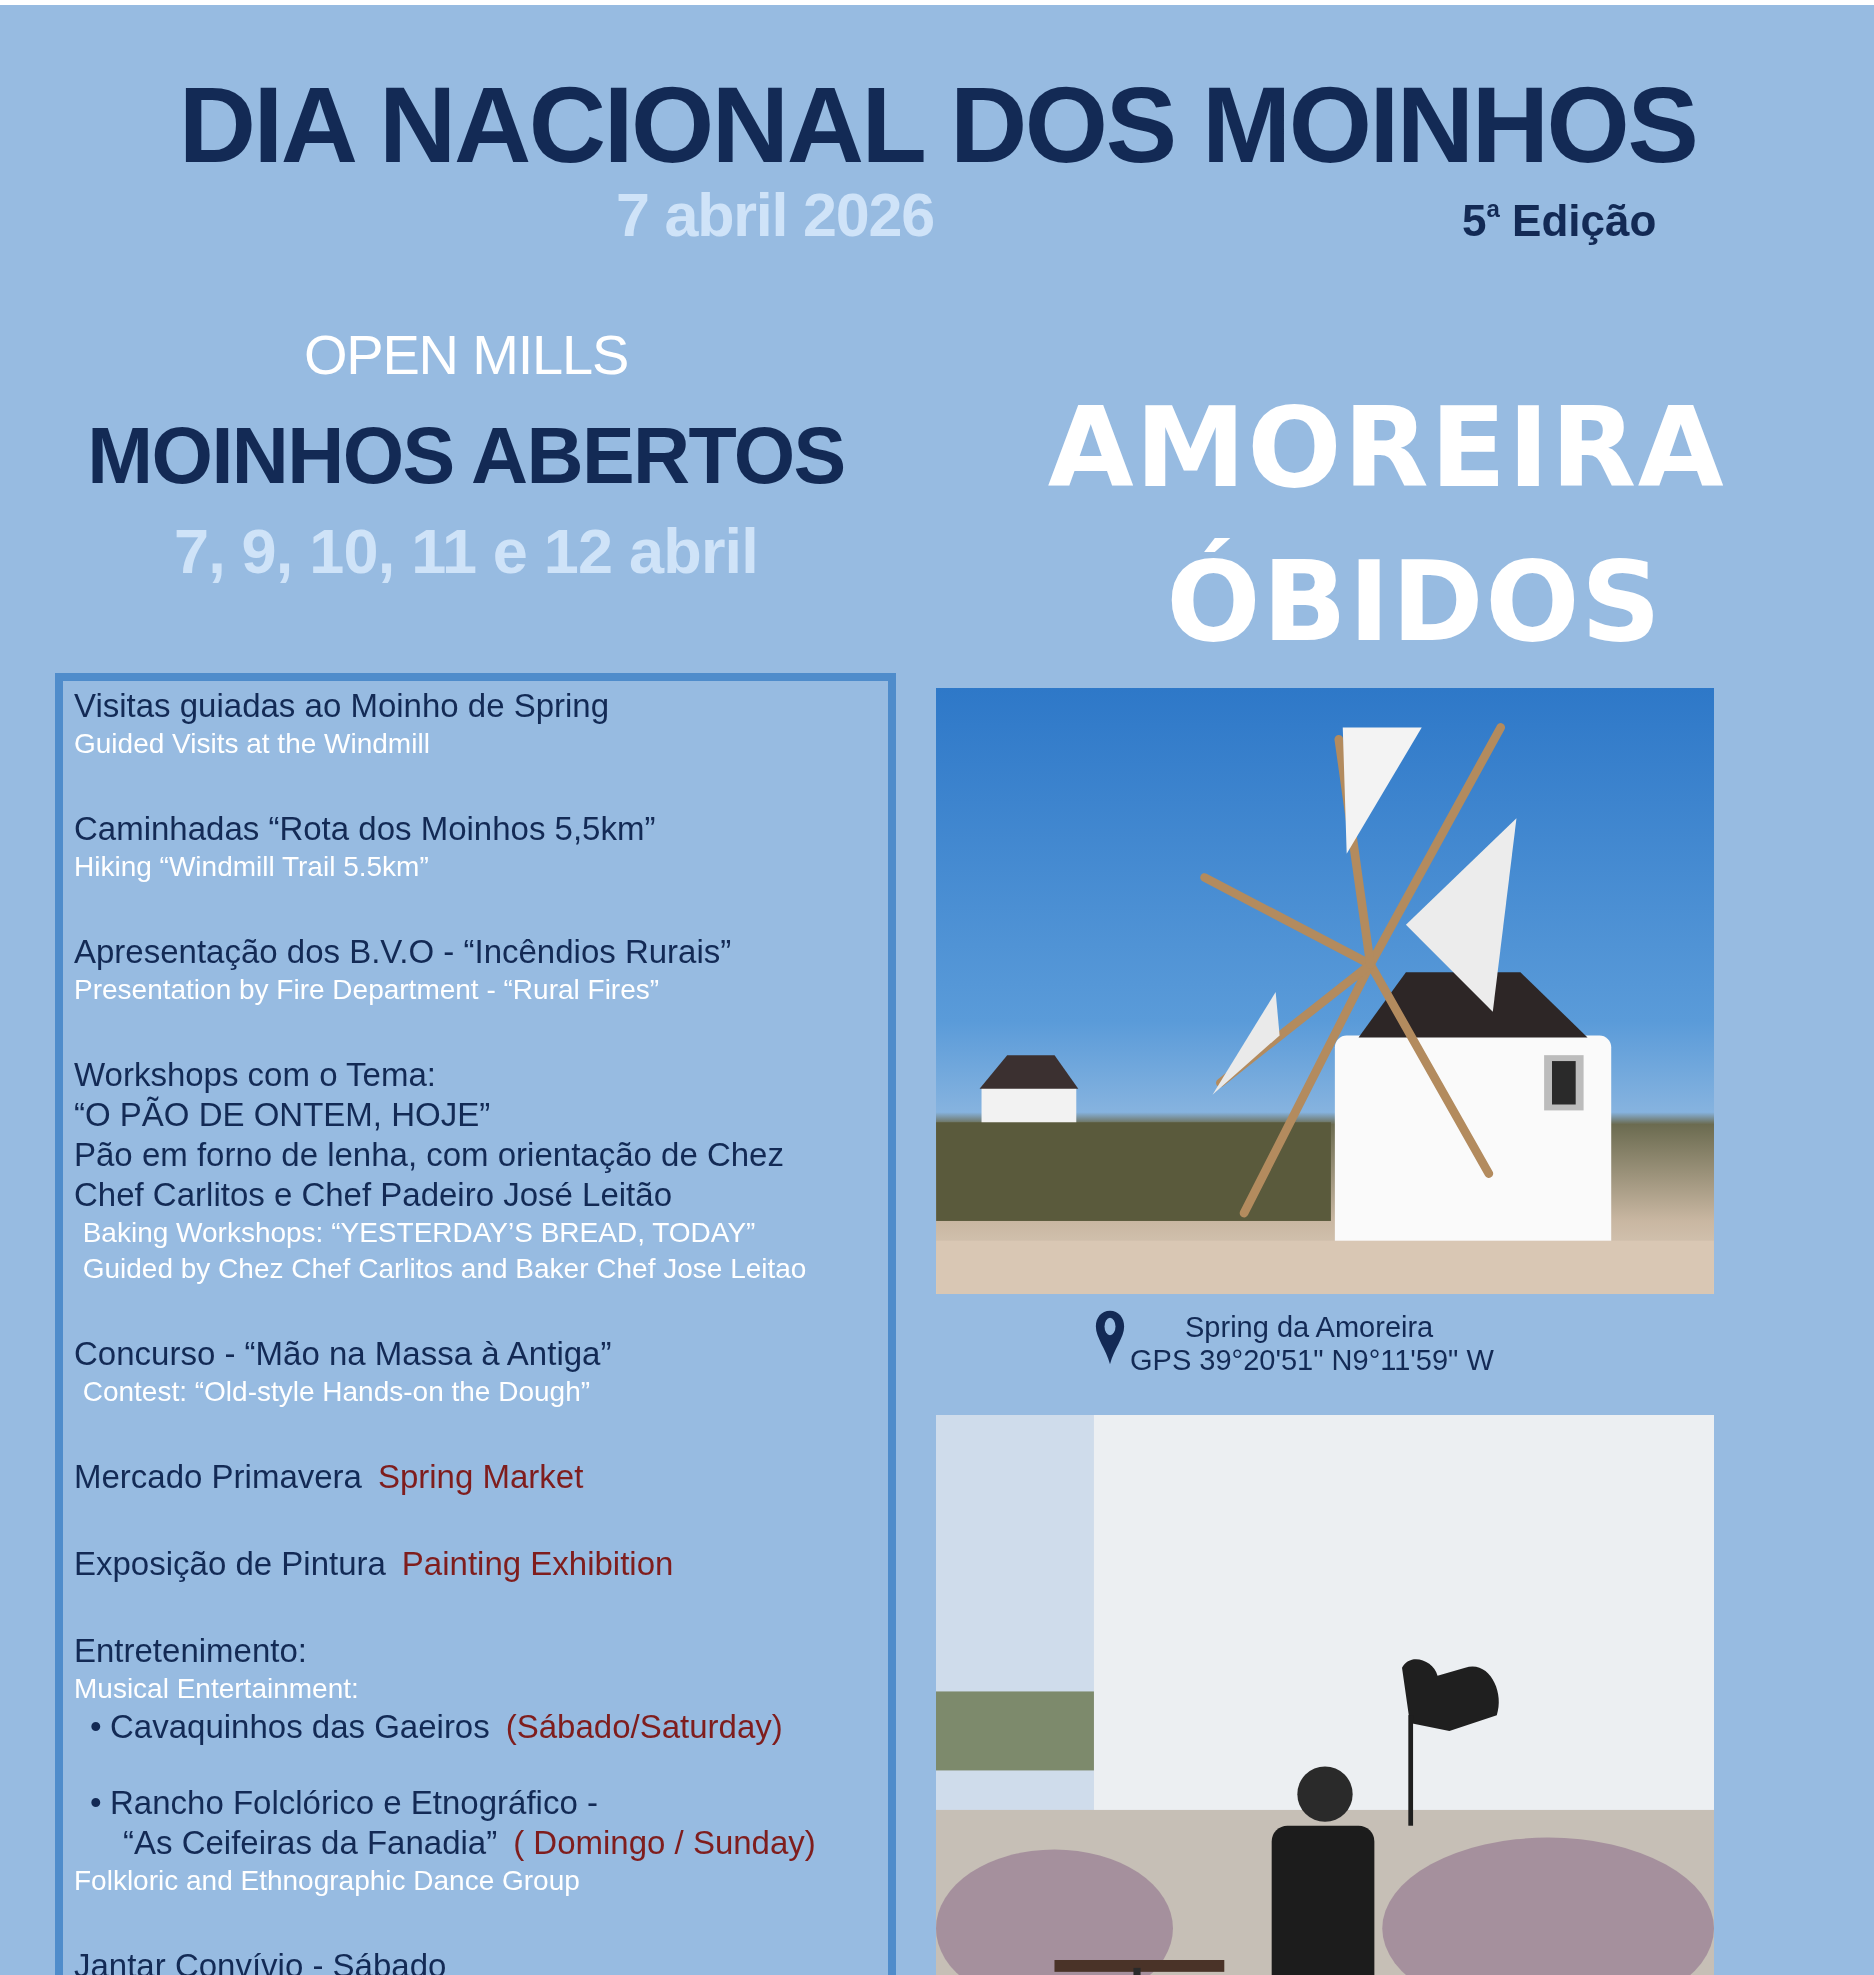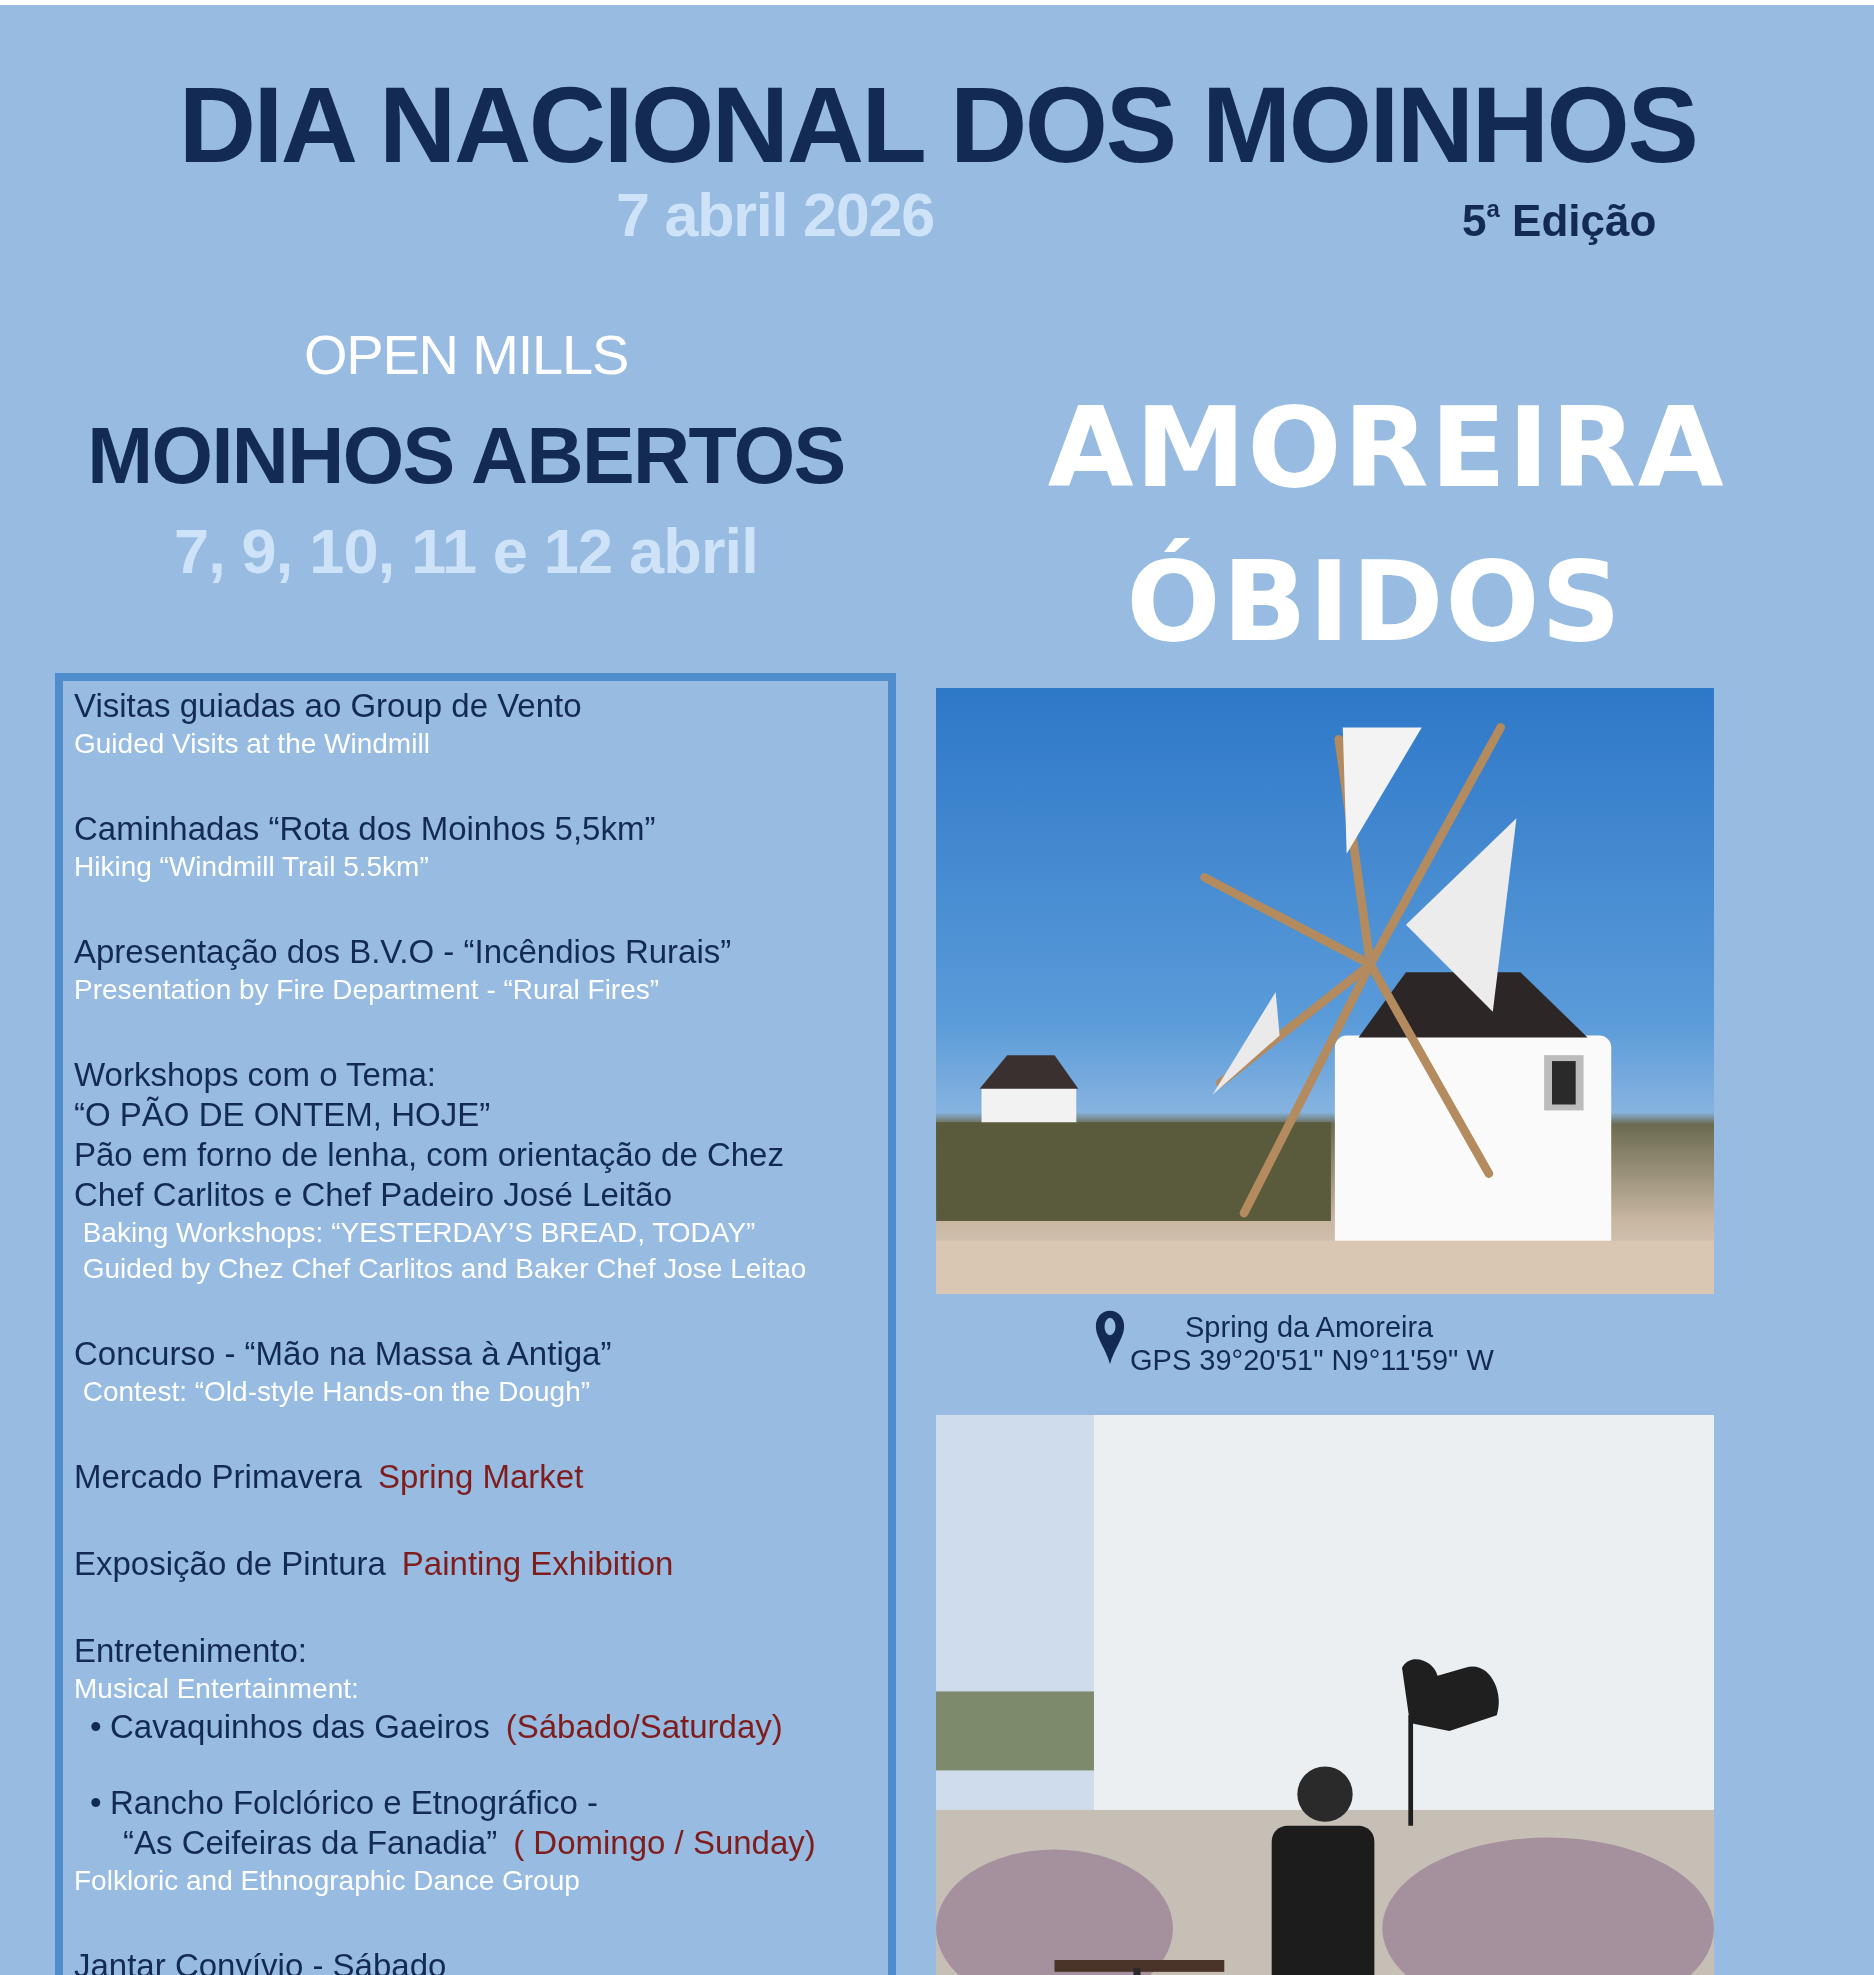--- a/index.html
+++ b/index.html
@@ -28,7 +28,7 @@
   #open-dates { left: 0; width: 932px; top: 515px; text-align: center; font-size: 63px; font-weight: 700; line-height: 1; letter-spacing: -0.8px; }
 
   #place-1 { left: 932px; width: 909px; top: 387px; text-align: center; font-size: 111px; font-weight: 700; line-height: 1; letter-spacing: 1.6px; font-family: "DejaVu Sans", sans-serif; }
-  #place-2 { left: 920px; width: 909px; top: 541px; text-align: center; font-size: 111px; font-weight: 700; line-height: 1; letter-spacing: 1.6px; font-family: "DejaVu Sans", sans-serif; }
+  #place-2 { left: 960px; width: 909px; top: 541px; text-align: center; font-size: 111px; font-weight: 700; line-height: 1; letter-spacing: 1.6px; font-family: "DejaVu Sans", sans-serif; }
 
   #activities-box {
     left: 55px; top: 668px; width: 841px; height: 1546px;

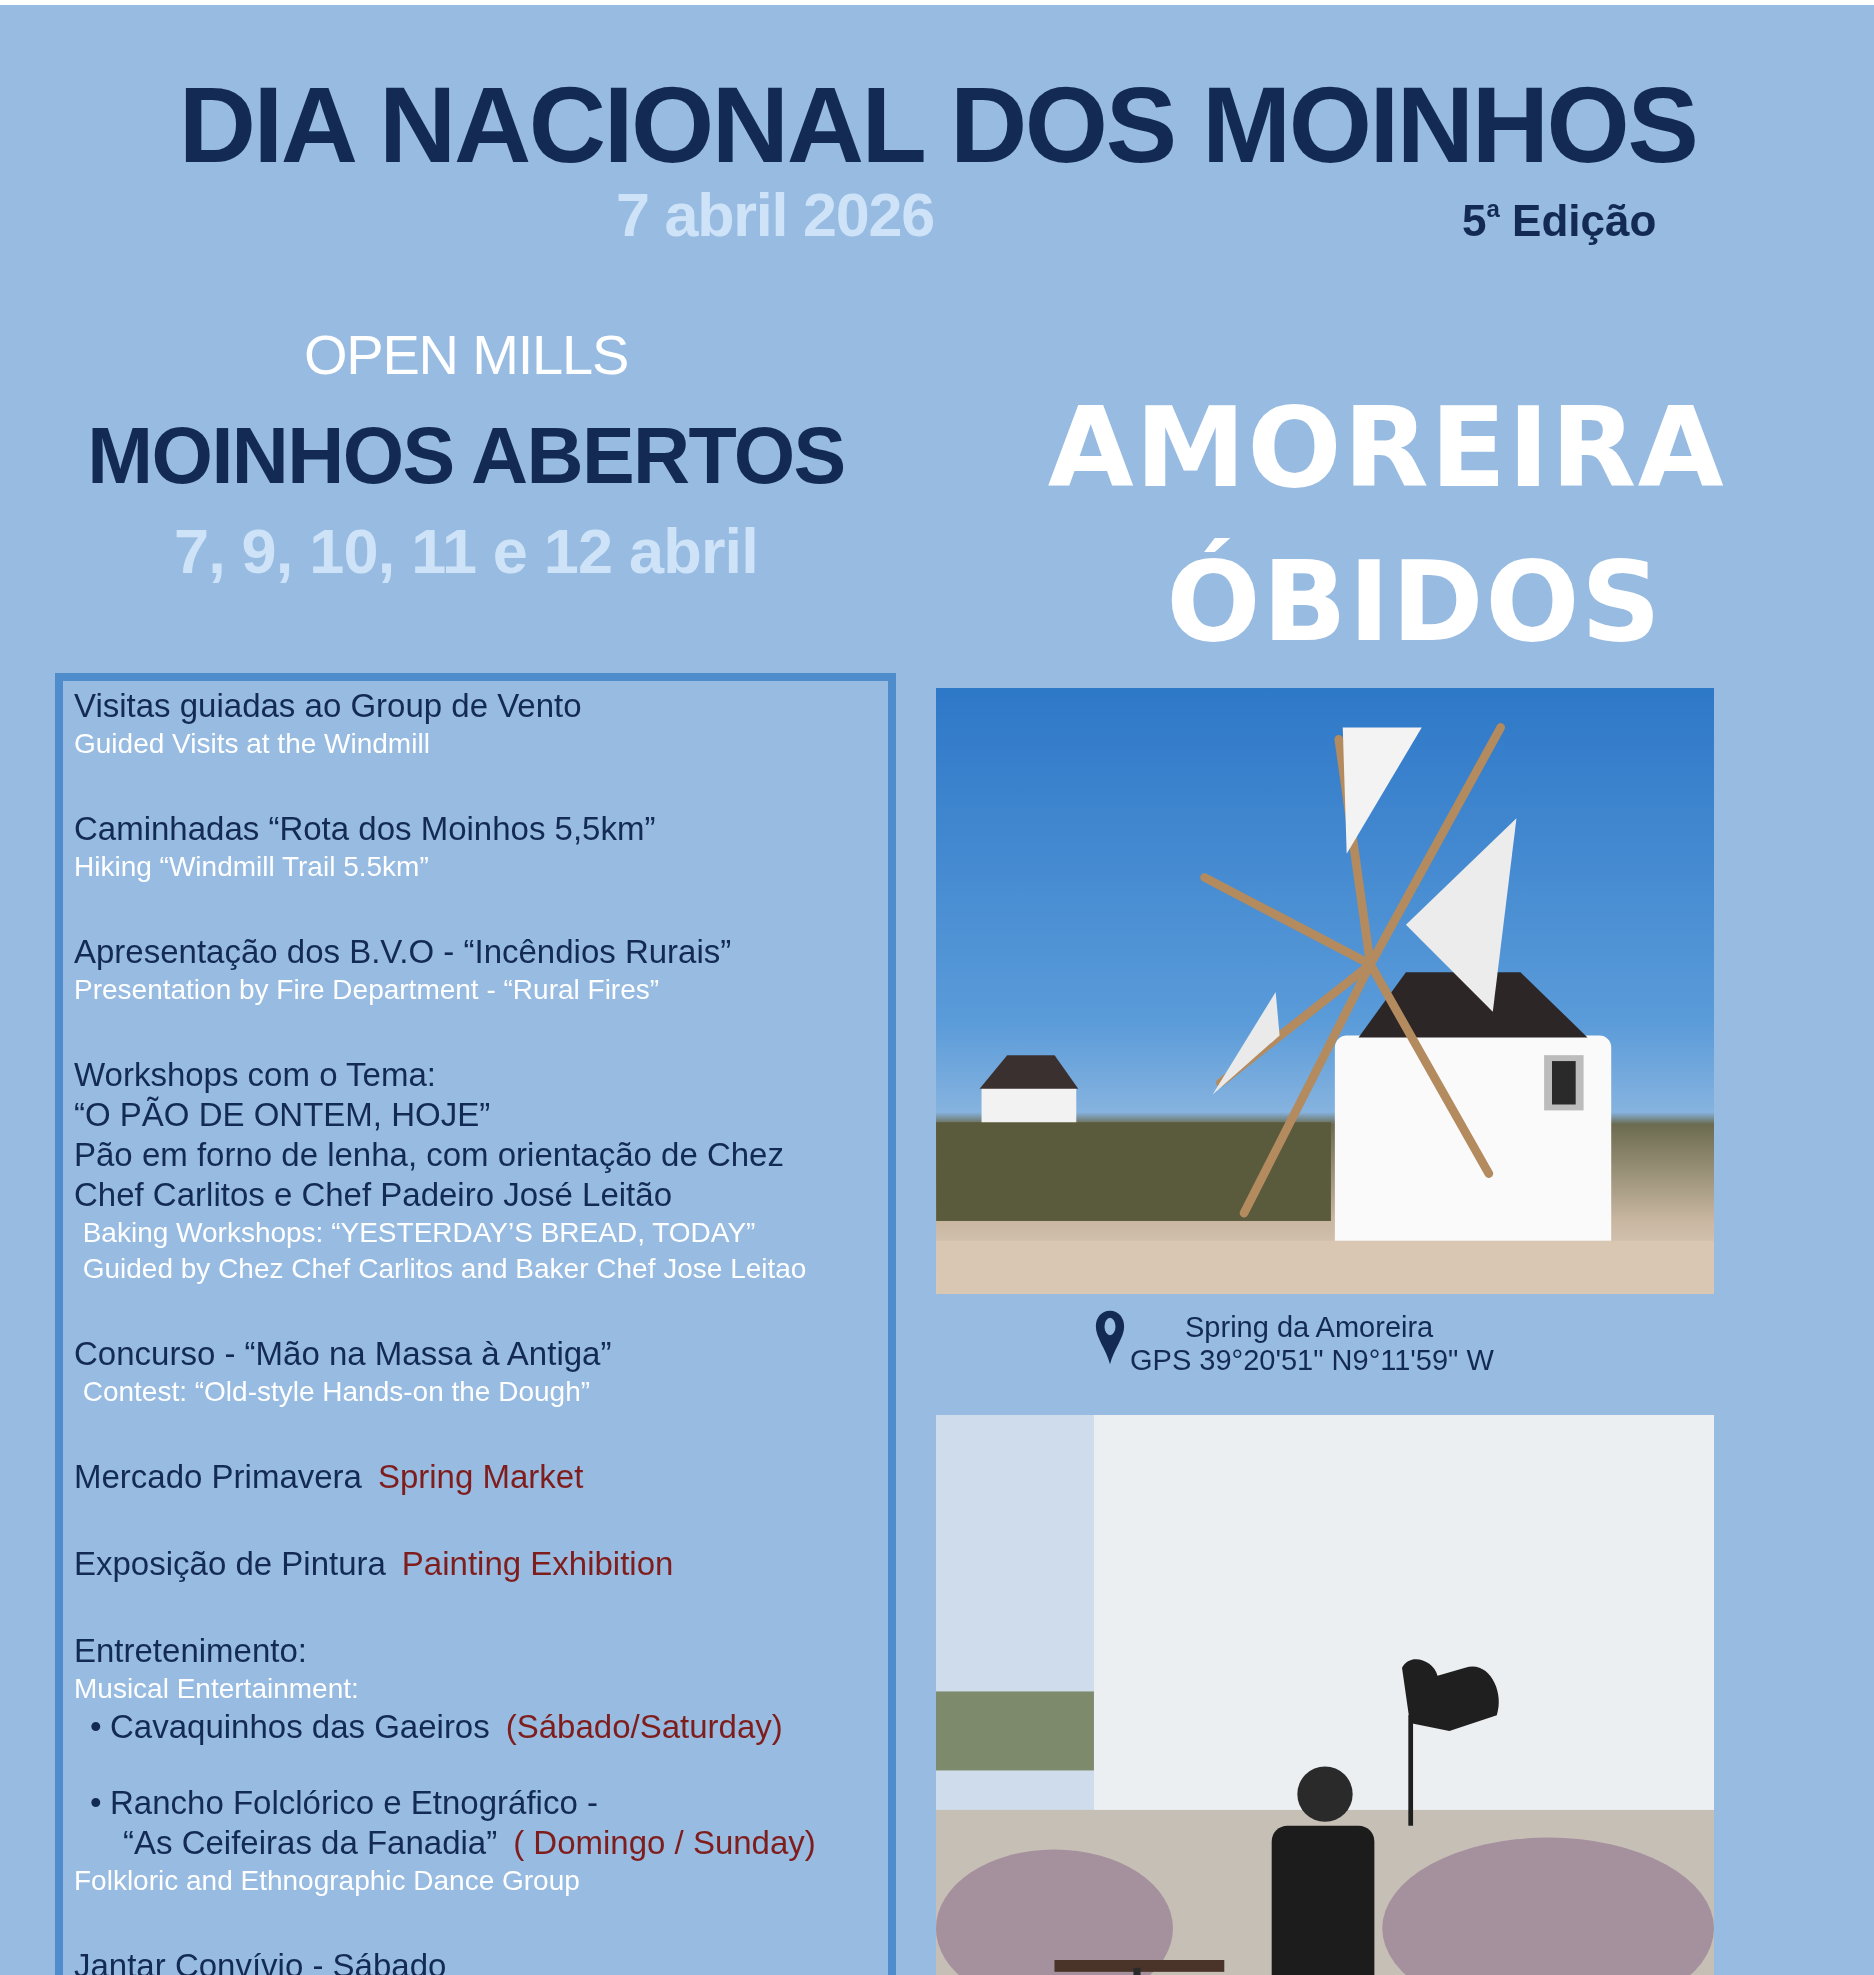--- a/index.html
+++ b/index.html
@@ -71,7 +71,7 @@
 
   <div id="activities-box" class="abs">
     <div class="act">
-      <div class="pt">Visitas guiadas ao Group de Vento</div>
+      <div class="pt">Visitas guiadas ao Moinho de Spring</div>
       <div class="en">Guided Visits at the Windmill</div>
     </div>
     <div class="act">

